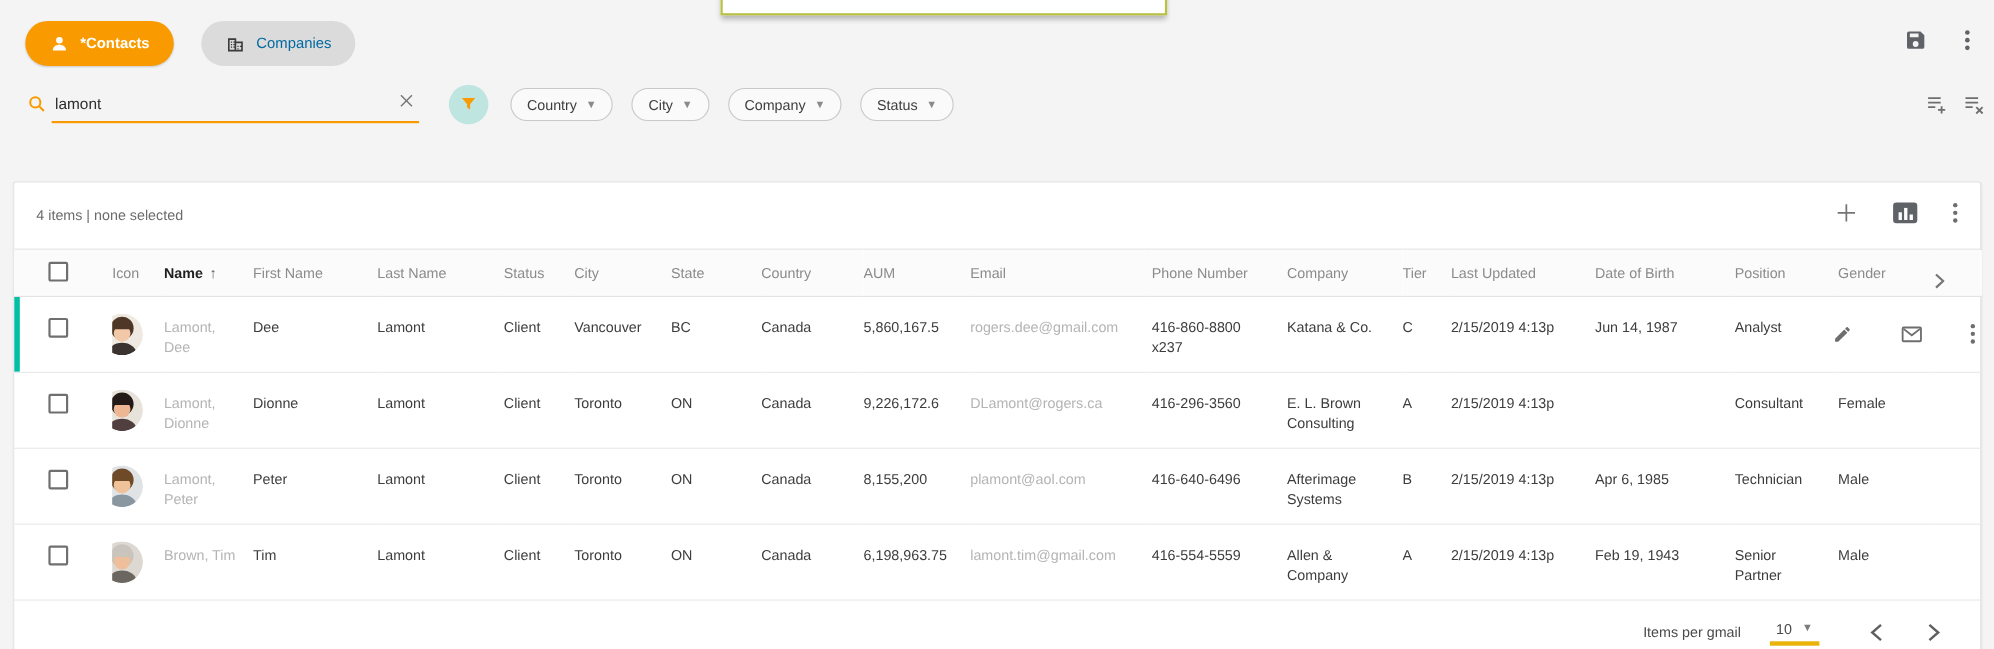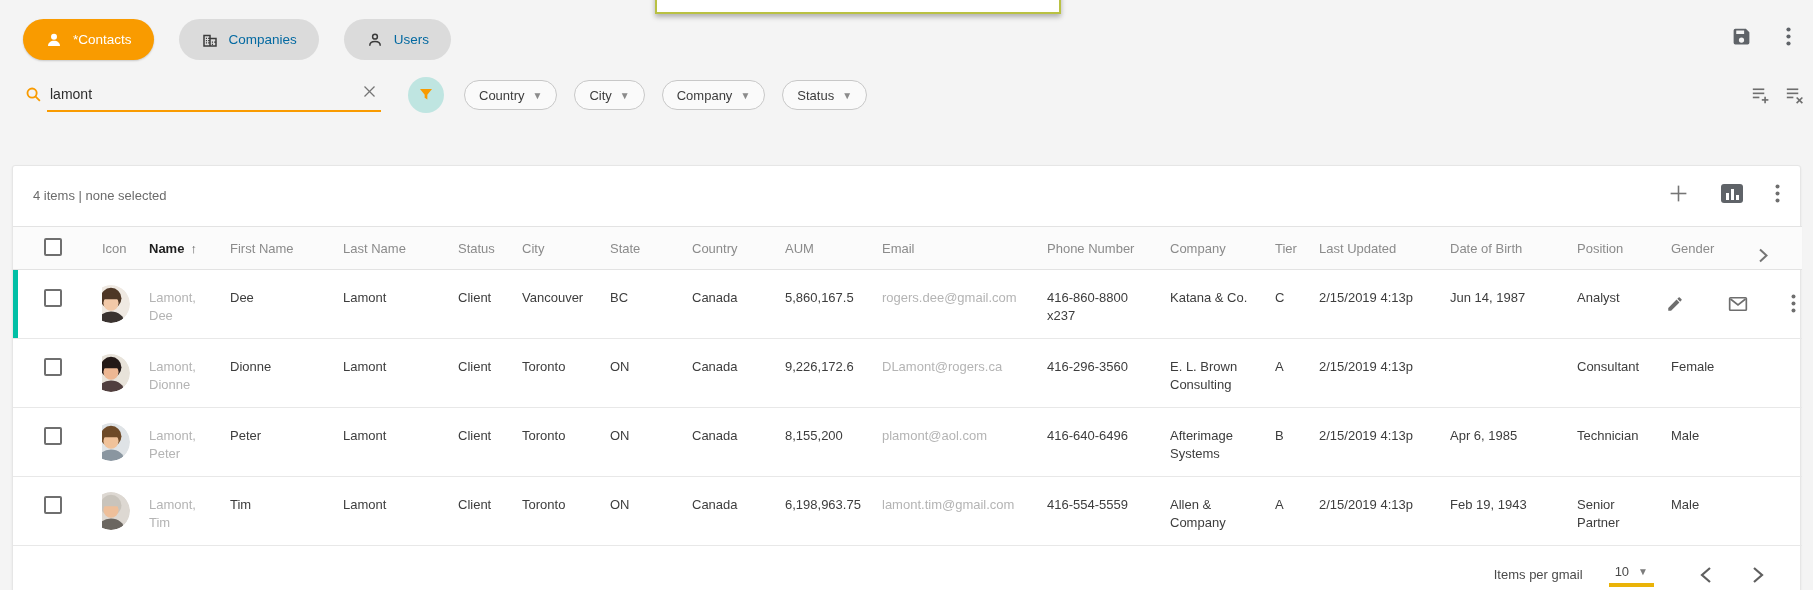--- a/index.html
+++ b/index.html
@@ -10,7 +10,7 @@
   .tabs-row { position:absolute; left:23px; top:19px; display:flex; align-items:center; }
   .pill { height:41px; border-radius:21px; display:flex; align-items:center; gap:10px;
     padding:0 22px; font-size:13.5px; cursor:pointer; box-shadow:0 1px 2px rgba(0,0,0,0.18); }
-  .pill.active { background:#F99B00; color:#fff; font-weight:normal; }
+  .pill.active { background:#F99B00; color:#fff; font-weight:bold; }
   .pill.idle { background:#DBDBDB; color:#0369a1; box-shadow:none; }
   .pill + .pill { margin-left:25px; }
 

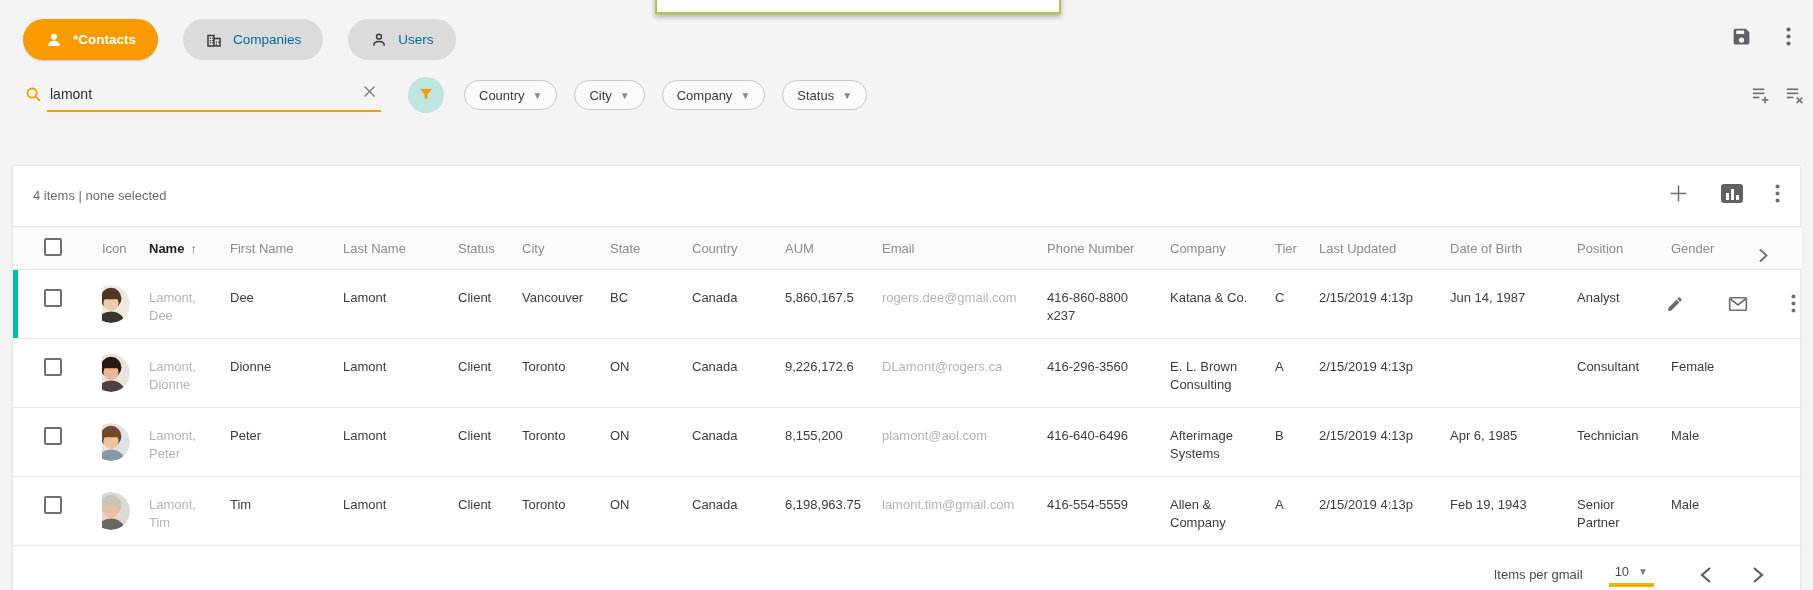--- a/index.html
+++ b/index.html
@@ -103,15 +103,6 @@
         </svg>
     </span>
     <span>Companies</span>
-  </div>
-  <div class="pill idle">
-    <span>
-      <svg width="18" height="18" viewBox="0 0 24 24" fill="none" stroke="#3b3b3b" stroke-width="2">
-          <circle cx="12" cy="7.5" r="3.2"></circle>
-          <path d="M5 19.5c0-3.6 3.1-5.6 7-5.6s7 2 7 5.6"></path>
-        </svg>
-    </span>
-    <span>Users</span>
   </div>
 </div>
 

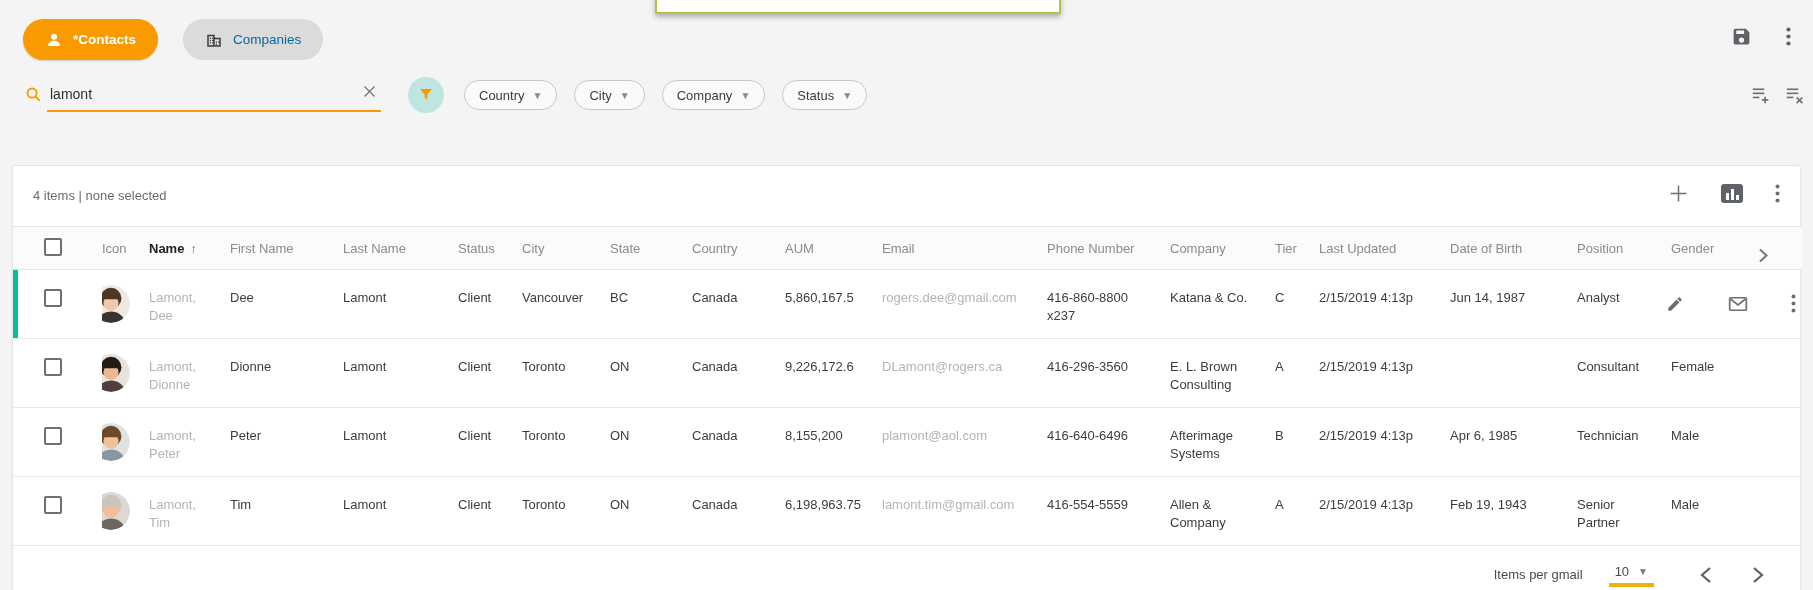--- a/index.html
+++ b/index.html
@@ -414,7 +414,7 @@
               </svg>
             </span>
           </td>
-          <td class="cell gray">Lamont, Tim</td>
+          <td class="cell gray">Brown, Tim</td>
           <td class="cell">Tim</td>
           <td class="cell">Lamont</td>
           <td class="cell">Client</td>

